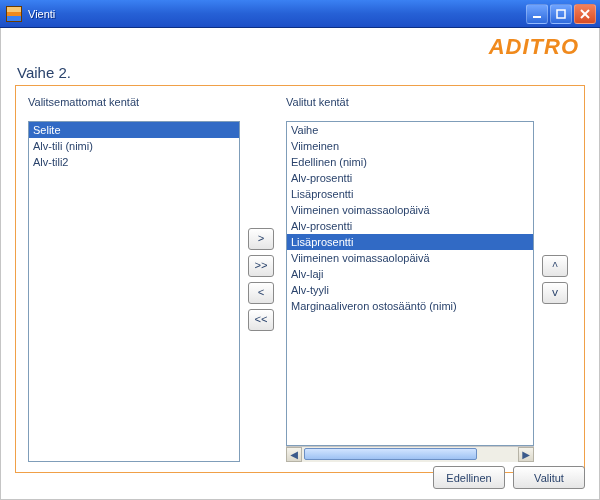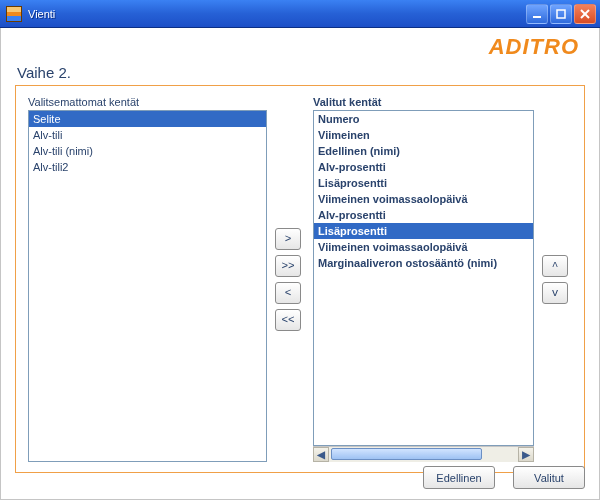--- a/index.html
+++ b/index.html
@@ -94,7 +94,7 @@
     display: flex;
     flex-direction: column;
   }
-  .col.left { width: 239px; }
+  .col.left { width: 212px; }
   .col.right { flex: 1; font-weight: bold; }
   .col .label {
     color: #2a436c;

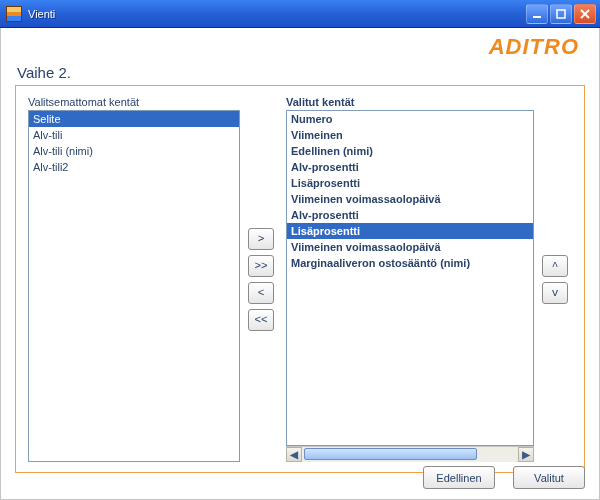--- a/index.html
+++ b/index.html
@@ -95,7 +95,7 @@
     flex-direction: column;
   }
   .col.left { width: 212px; }
-  .col.right { flex: 1; font-weight: bold; }
+  .col.right { flex: 1; }
   .col .label {
     color: #2a436c;
     margin-bottom: 2px;

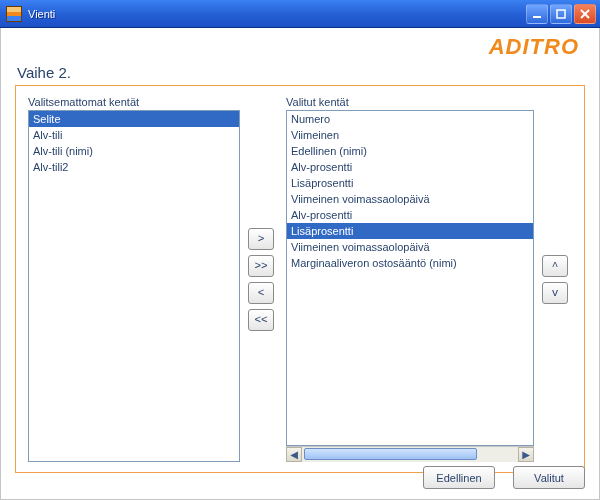--- a/index.html
+++ b/index.html
@@ -106,6 +106,7 @@
     background: #fff;
     overflow: auto;
     color: #2a436c;
+    margin-top: 11px;
   }
   .listbox .item {
     padding: 1px 4px;

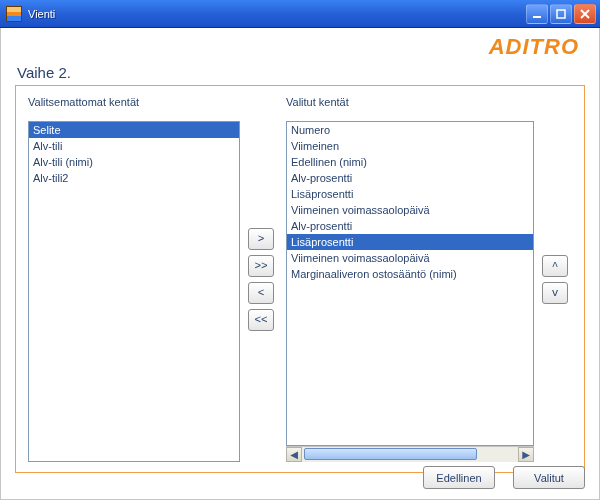--- a/index.html
+++ b/index.html
@@ -248,7 +248,7 @@
       <div class="col right">
         <div class="label">Valitut kentät</div>
         <div class="listbox" id="right-list" style="overflow-x:hidden;">
-        <div class="item">Numero</div>
+        <div class="item">Vaihe</div>
             <div class="item">Viimeinen</div>
             <div class="item">Edellinen (nimi)</div>
             <div class="item">Alv-prosentti</div>

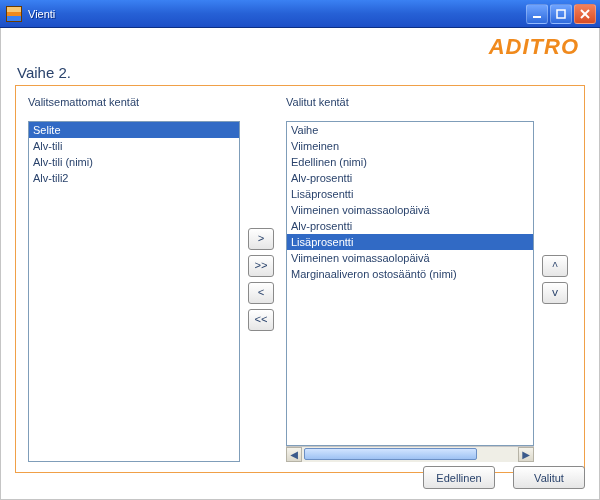--- a/index.html
+++ b/index.html
@@ -232,7 +232,6 @@
         <div class="label">Valitsemattomat kentät</div>
         <div class="listbox" id="left-list">
             <div class="item selected">Selite</div>
-            <div class="item">Alv-tili</div>
             <div class="item">Alv-tili (nimi)</div>
             <div class="item">Alv-tili2</div>
           </div>

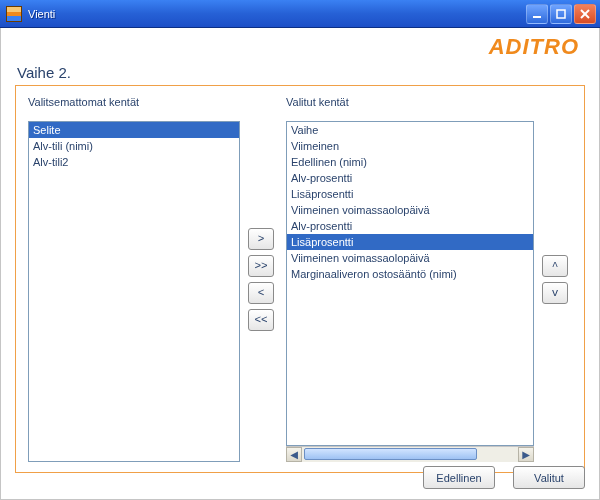--- a/index.html
+++ b/index.html
@@ -256,6 +256,7 @@
             <div class="item">Alv-prosentti</div>
             <div class="item selected">Lisäprosentti</div>
             <div class="item">Viimeinen voimassaolopäivä</div>
+            <div class="item">Alv-laji</div>
             <div class="item">Marginaaliveron ostosääntö (nimi)</div>
           </div>
         <div class="hscroll">

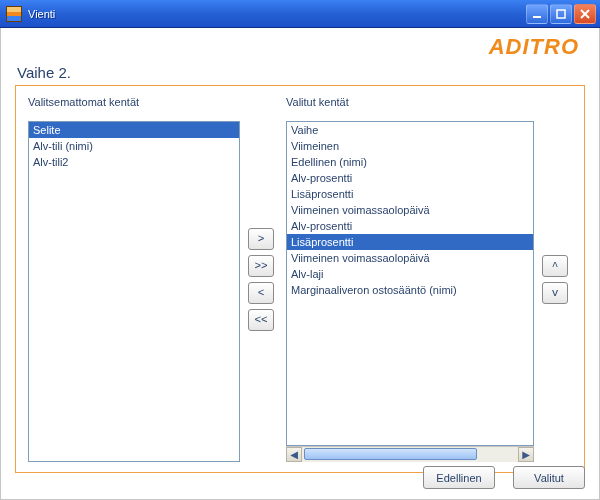--- a/index.html
+++ b/index.html
@@ -257,6 +257,7 @@
             <div class="item selected">Lisäprosentti</div>
             <div class="item">Viimeinen voimassaolopäivä</div>
             <div class="item">Alv-laji</div>
+            <div class="item">Alv-tyyli</div>
             <div class="item">Marginaaliveron ostosääntö (nimi)</div>
           </div>
         <div class="hscroll">

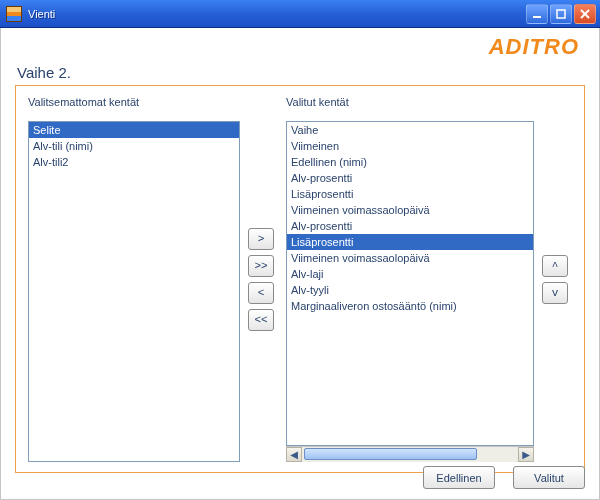--- a/index.html
+++ b/index.html
@@ -162,7 +162,6 @@
     display: flex;
     align-items: center;
     justify-content: center;
-    margin-left: 10px;
   }
 
   

